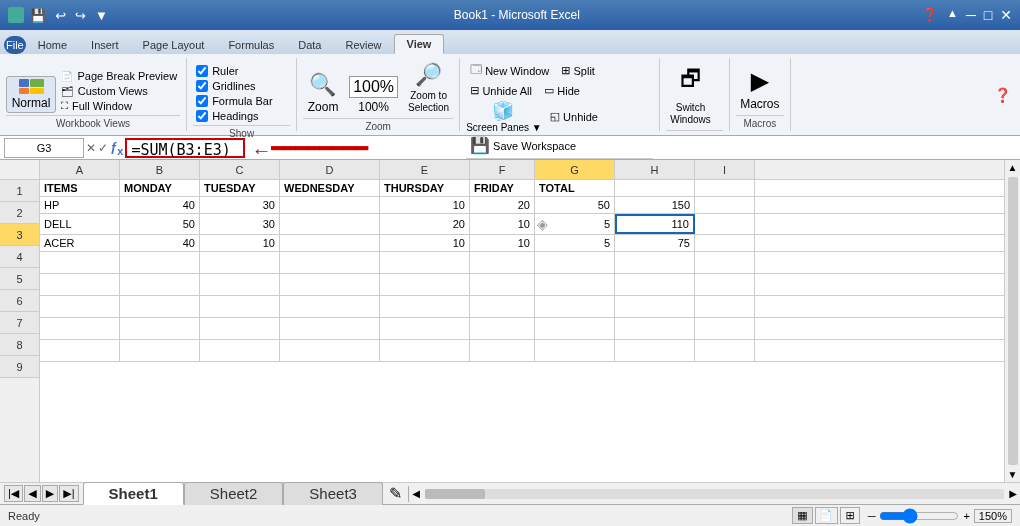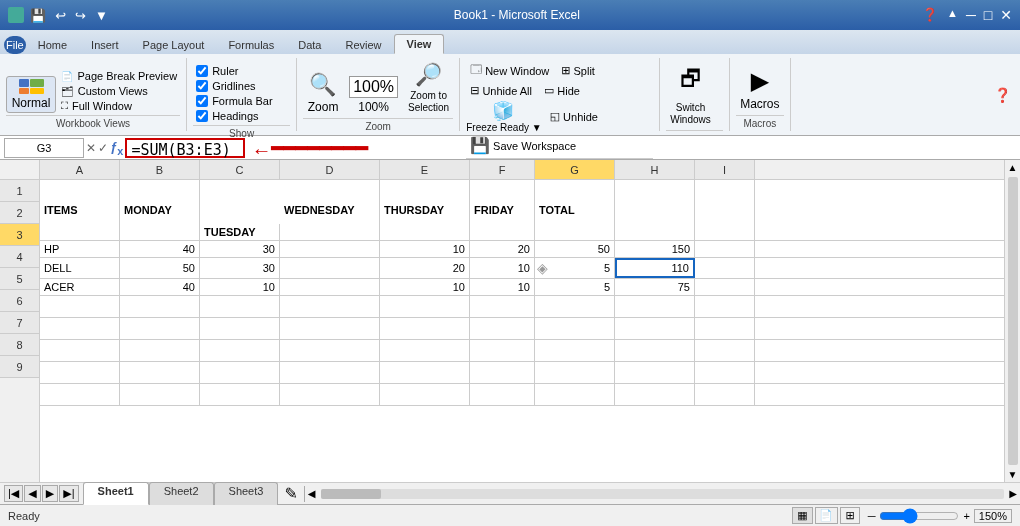--- a/index.html
+++ b/index.html
@@ -433,7 +433,7 @@
       <div style="display:flex; gap:4px;">
         <div style="display:flex; flex-direction:column; align-items:center; cursor:pointer;">
           <span style="font-size:18px;">🧊</span>
-          <span style="font-size:10px;">Freeze Ready ▼</span>
+          <span style="font-size:10px;">Screen Panes ▼</span>
         </div>
         <div class="window-small-btn">
           <span>◱</span>

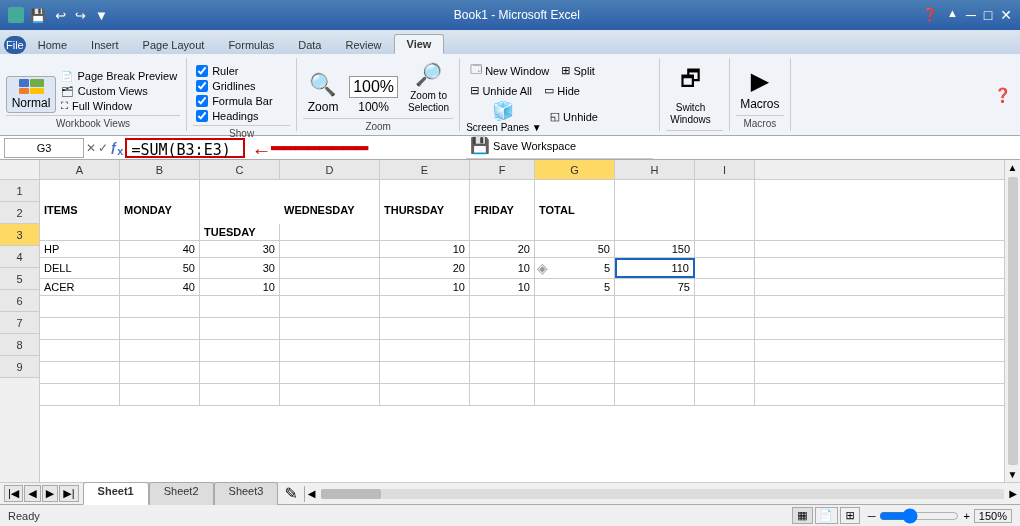--- a/index.html
+++ b/index.html
@@ -523,7 +523,7 @@
         <div class="grid-row">
           <div class="cell header-row" style="width:80px; font-weight:bold;">ITEMS</div>
           <div class="cell header-row" style="width:80px; font-weight:bold;">MONDAY</div>
-          <div class="cell header-row" style="width:80px; font-weight:bold;margin-top:44px;">TUESDAY</div>
+          <div class="cell header-row" style="width:80px; font-weight:bold;">TUESDAY</div>
           <div class="cell header-row" style="width:100px; font-weight:bold;">WEDNESDAY</div>
           <div class="cell header-row" style="width:90px; font-weight:bold;">THURSDAY</div>
           <div class="cell header-row" style="width:65px; font-weight:bold;">FRIDAY</div>

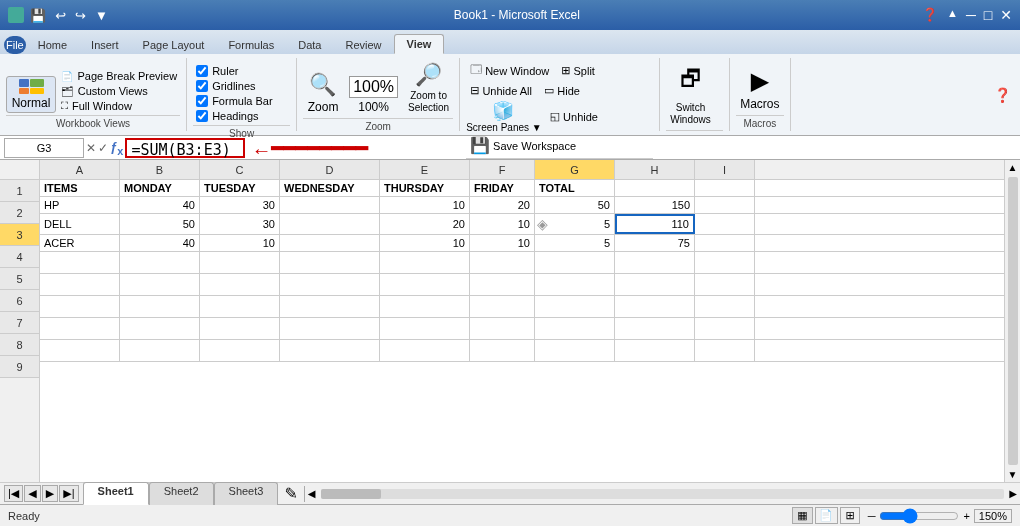--- a/index.html
+++ b/index.html
@@ -241,11 +241,11 @@
     .status-right { display: flex; align-items: center; gap: 8px; }
     .zoom-slider { width: 80px; height: 10px; }
     .sheet-tab {
-      padding: 2px 14px;
+      padding: 2px 25px;
       border: 1px solid #aaa;
       border-bottom: none;
       border-radius: 3px 3px 0 0;
-      font-size: 11px;
+      font-size: 15px;
       cursor: pointer;
       background: #ddd;
       color: #333;

